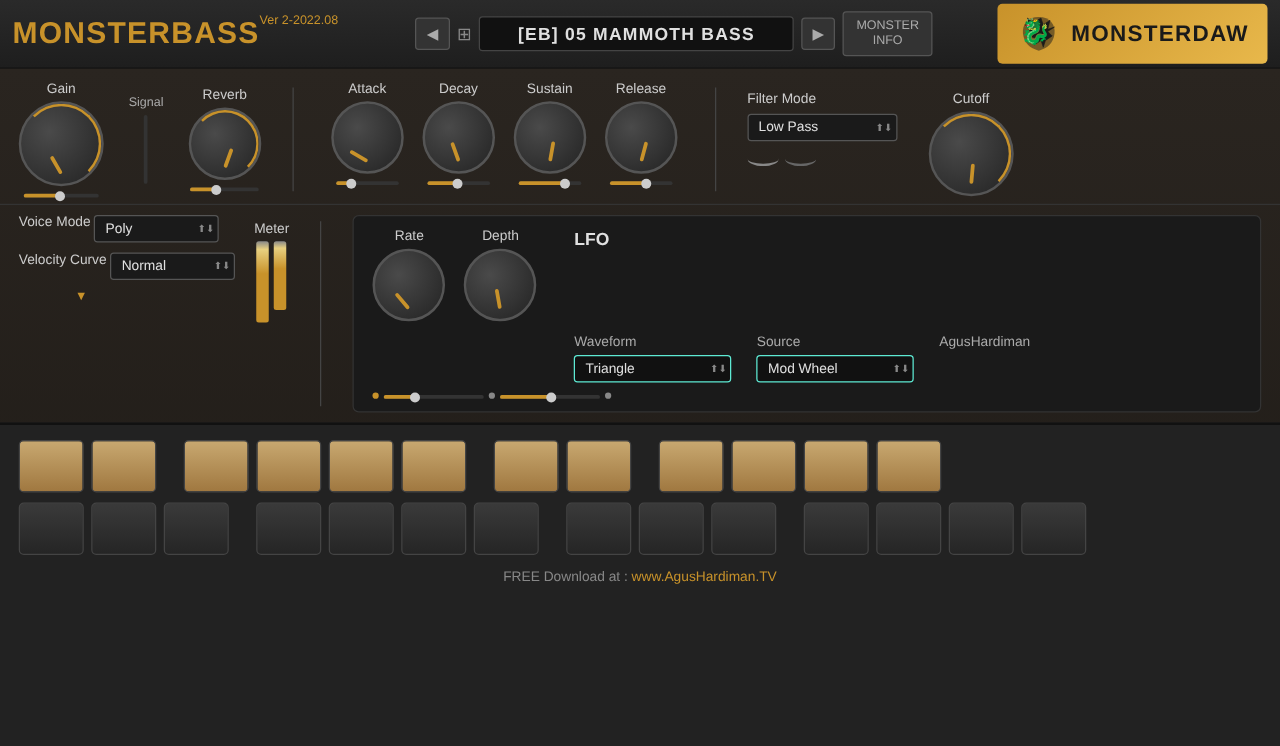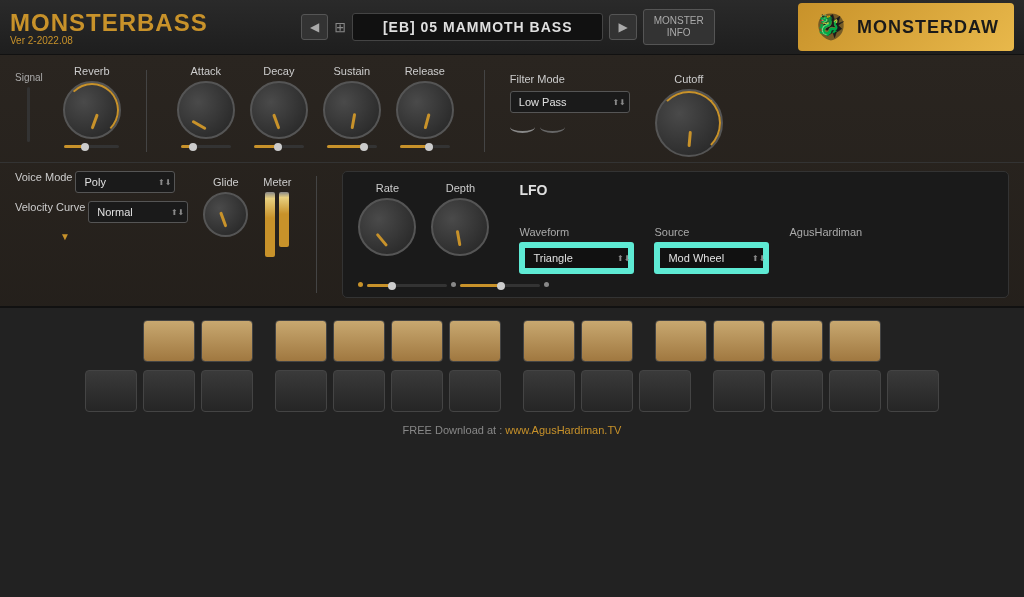--- a/index.html
+++ b/index.html
@@ -31,7 +31,6 @@
 
     .logo {
       display: flex;
-      flex-direction: column;
       margin-right: 20px;
     }
 

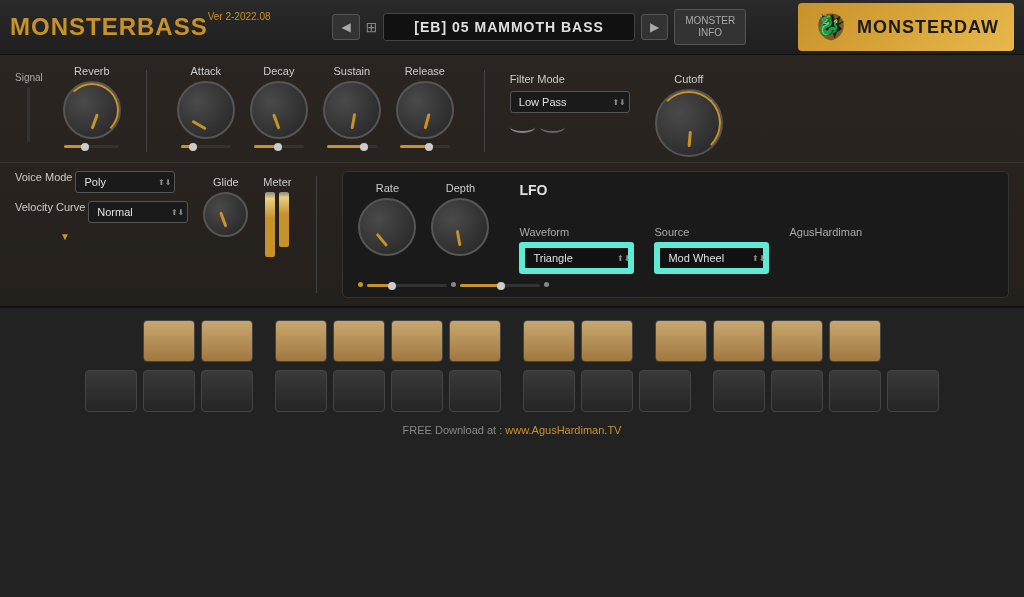--- a/index.html
+++ b/index.html
@@ -537,6 +537,16 @@
     <div class="top-controls">
 
       <div class="left-controls">
+        <div class="knob-group">
+          <div class="knob-label">Gain</div>
+          <div class="knob knob-large knob-gain">
+            <div class="knob-ring"></div>
+          </div>
+          <div class="slider-track" style="width:60px">
+            <div class="slider-fill" style="width:45%"></div>
+            <div class="slider-thumb" style="left:41%"></div>
+          </div>
+        </div>
 
         <div class="signal-section">
           <div class="signal-label">Signal</div>

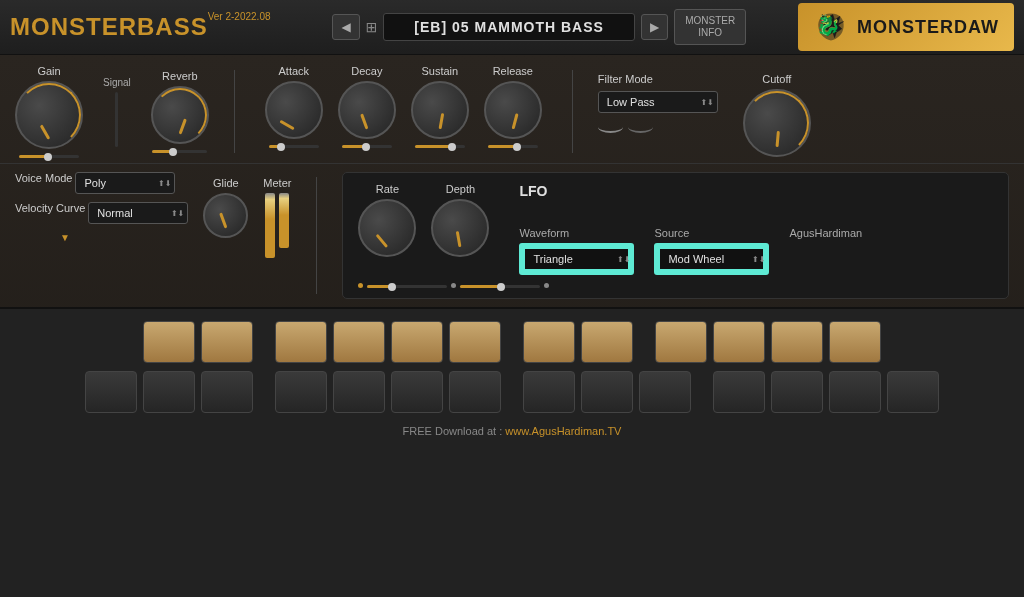--- a/index.html
+++ b/index.html
@@ -660,10 +660,6 @@
       </div>
 
       <div class="middle-col">
-        <div class="glide-knob-section">
-          <div class="knob-label">Glide</div>
-          <div class="knob knob-small knob-glide"></div>
-        </div>
         <div class="meter-section">
           <div class="meter-label">Meter</div>
           <div class="vertical-meters">

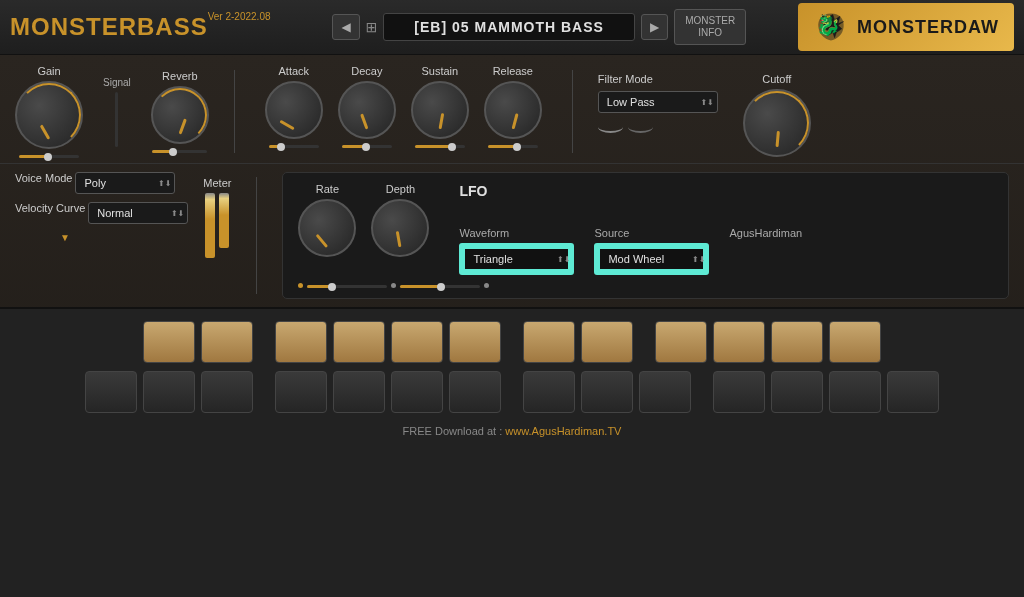--- a/index.html
+++ b/index.html
@@ -374,6 +374,7 @@
       display: flex;
       flex-direction: column;
       gap: 4px;
+      margin-top: 41px;
     }
 
     .lfo-select-label {

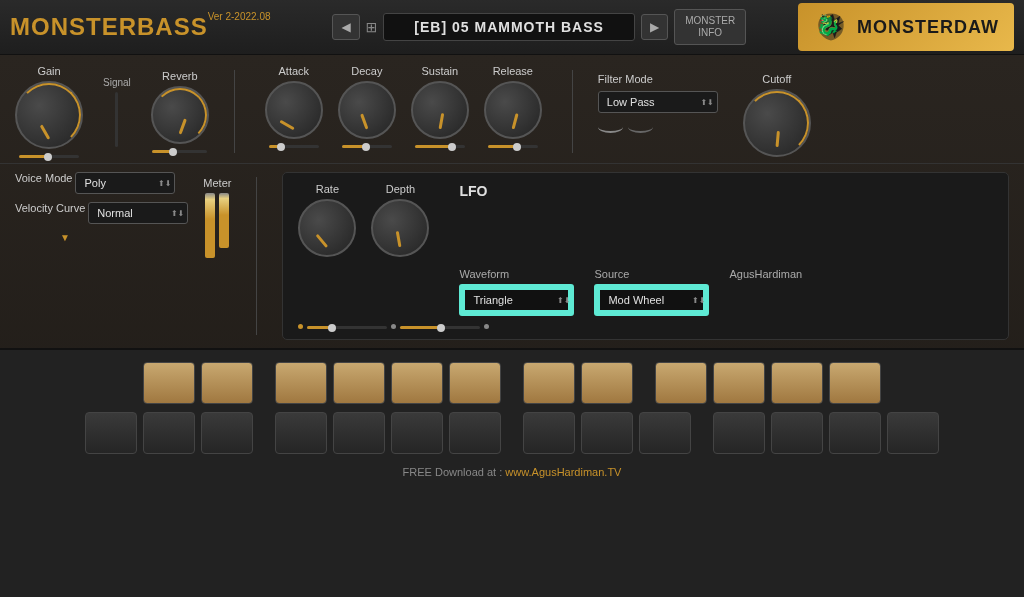--- a/index.html
+++ b/index.html
@@ -385,11 +385,11 @@
     .lfo-select {
       background: #111;
       color: #e0e0e0;
-      border: 6px solid #5eead4;
+      border: 1px solid #5eead4;
       padding: 4px 8px;
       font-size: 11px;
       border-radius: 3px;
-      width: 115px;
+      width: 126px;
       appearance: none;
       -webkit-appearance: none;
       cursor: pointer;

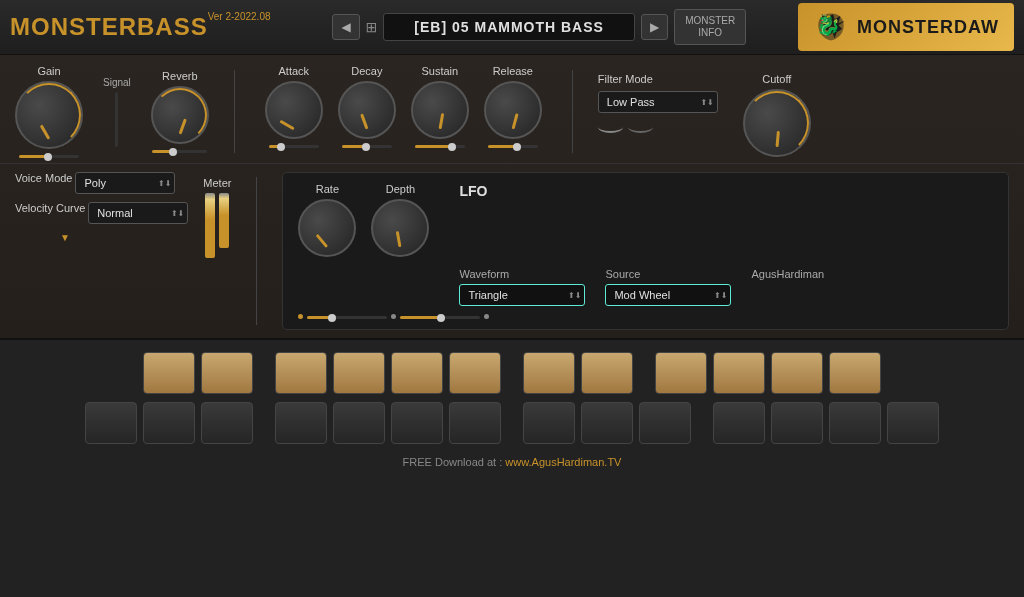--- a/index.html
+++ b/index.html
@@ -404,7 +404,6 @@
       gap: 8px;
       border-top: 2px solid #111;
       flex: 1;
-      align-items: center;
     }
 
     .pads-row {

